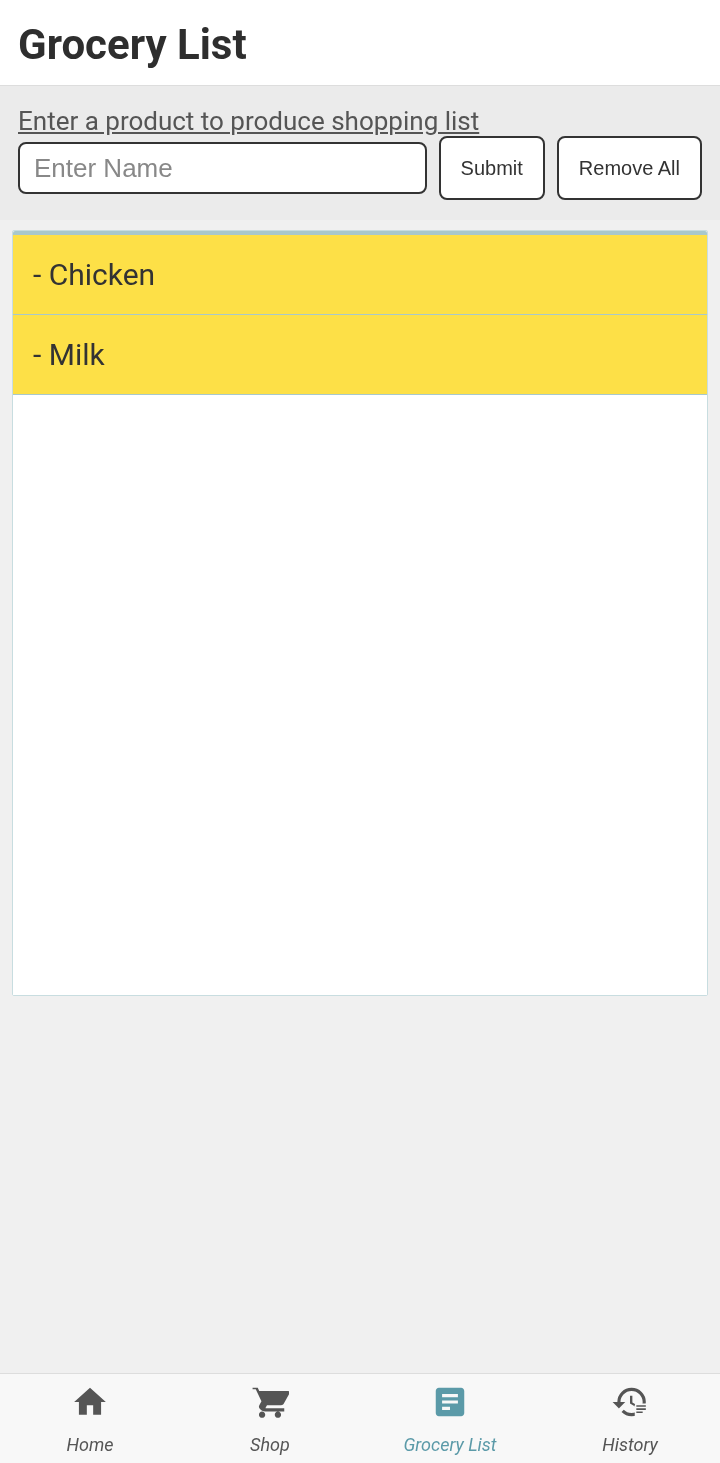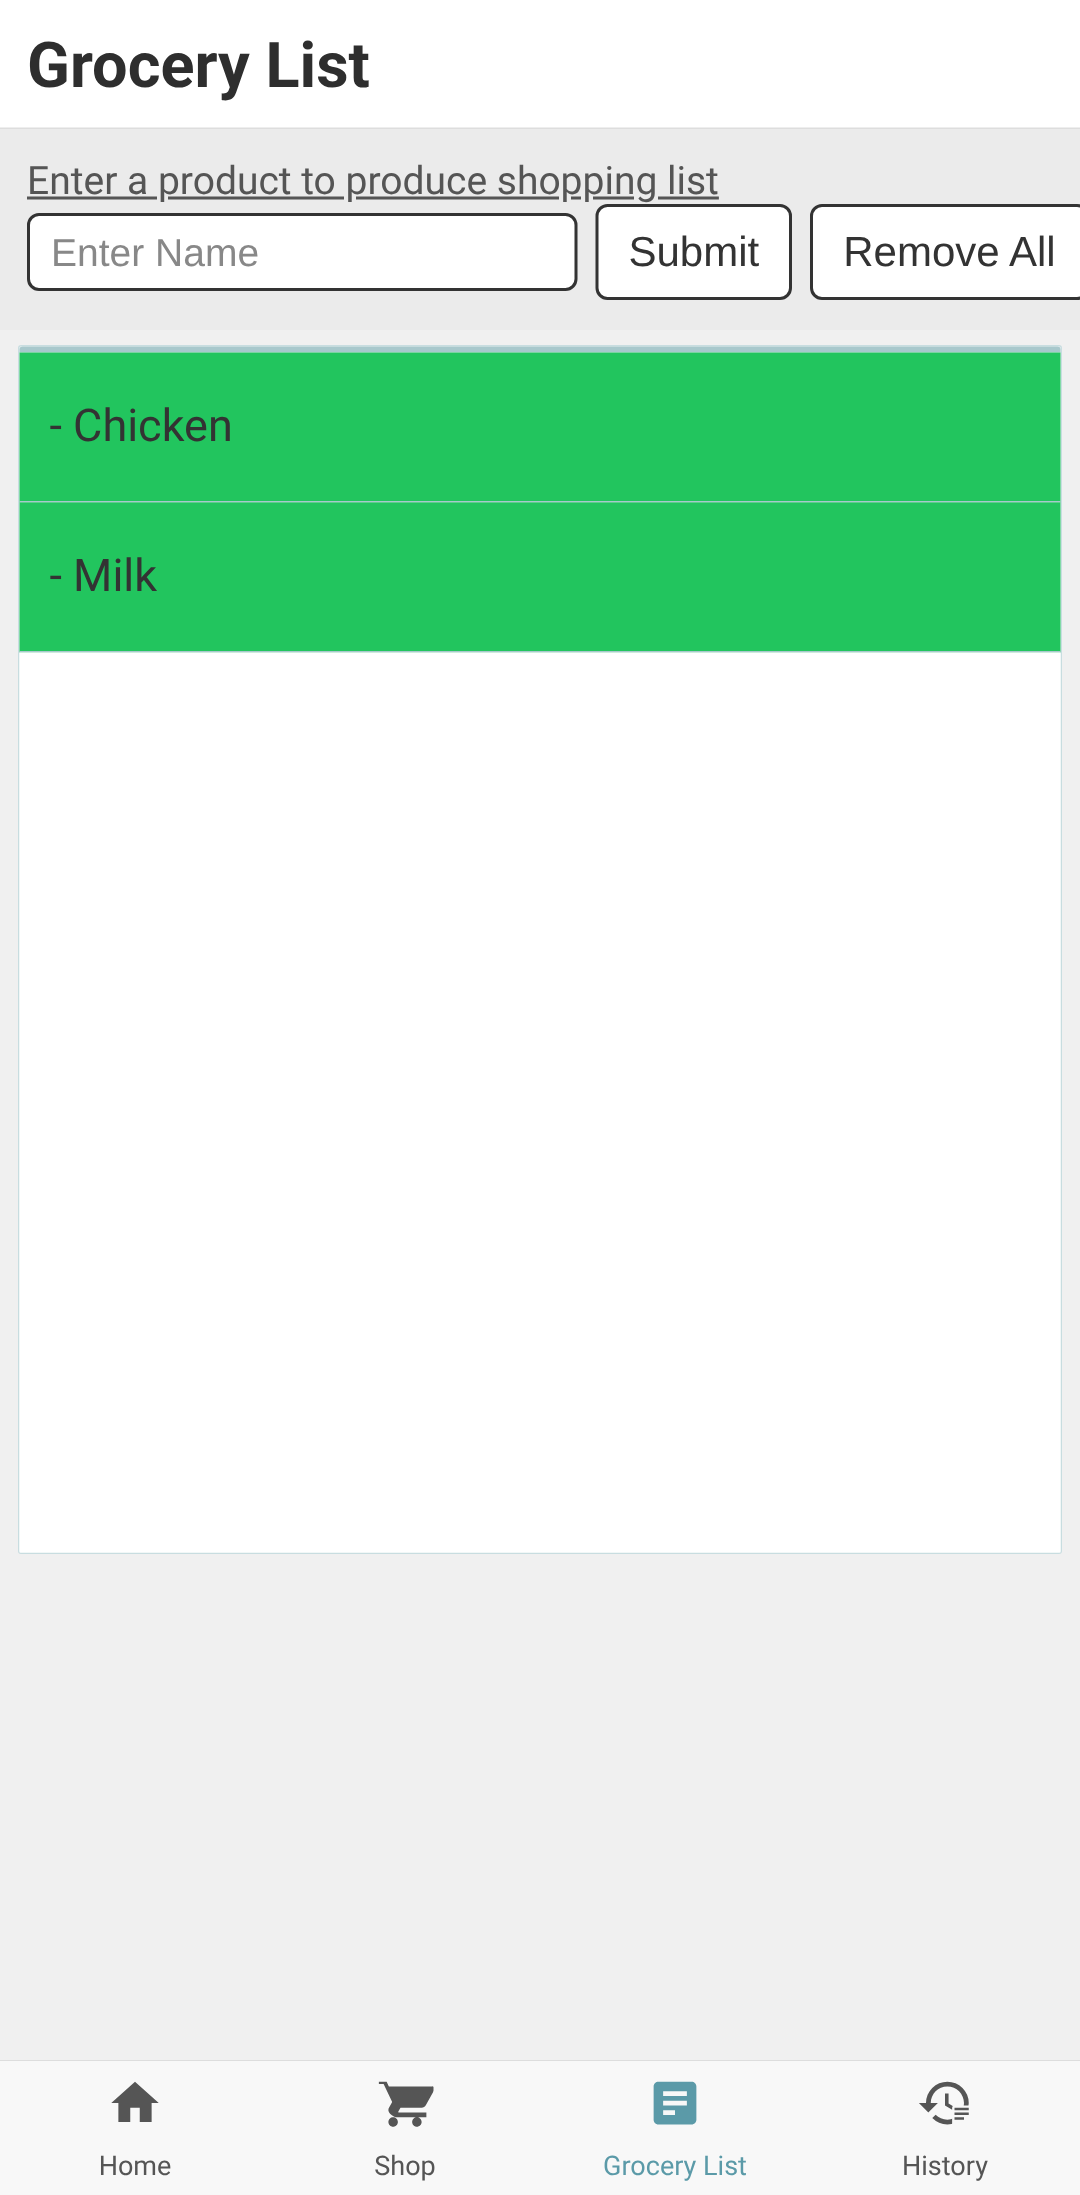--- a/index.html
+++ b/index.html
@@ -68,7 +68,7 @@
       border: 2px solid #333;
       border-radius: 8px;
       background: #fff;
-      font-size: 28px;
+      font-size: 20px;
       color: #333;
       cursor: pointer;
       padding: 0 20px;

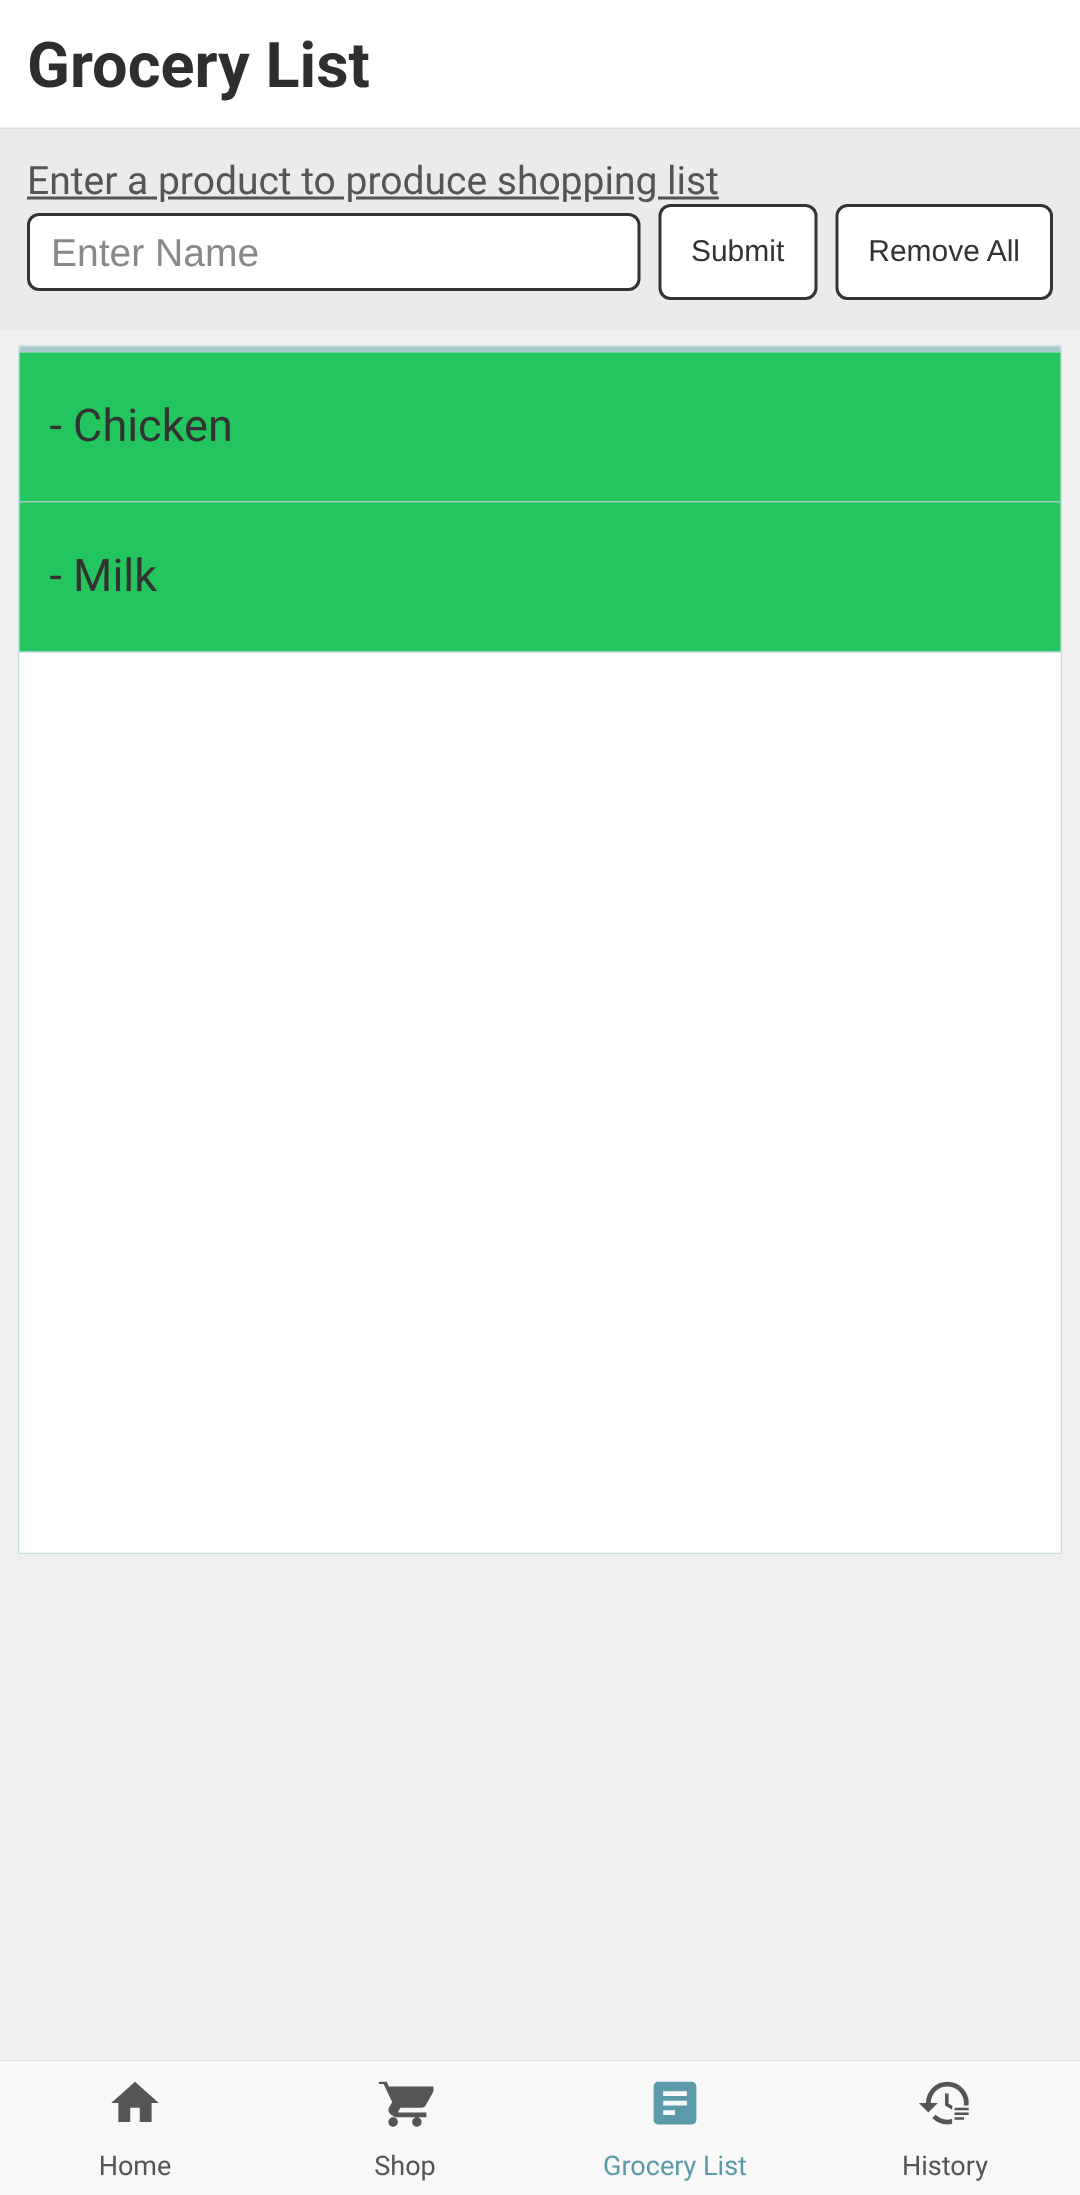--- a/index.html
+++ b/index.html
@@ -93,11 +93,11 @@
     .list-item {
       display: flex;
       align-items: center;
-      padding: 32px 20px;
+      padding: 22px 20px;
       border-bottom: 1.5px solid #a8c8cc;
       font-size: 30px;
       color: #333;
-      background: #22c55e;
+      background: #fde047;
     }
 
     .list-item-text {

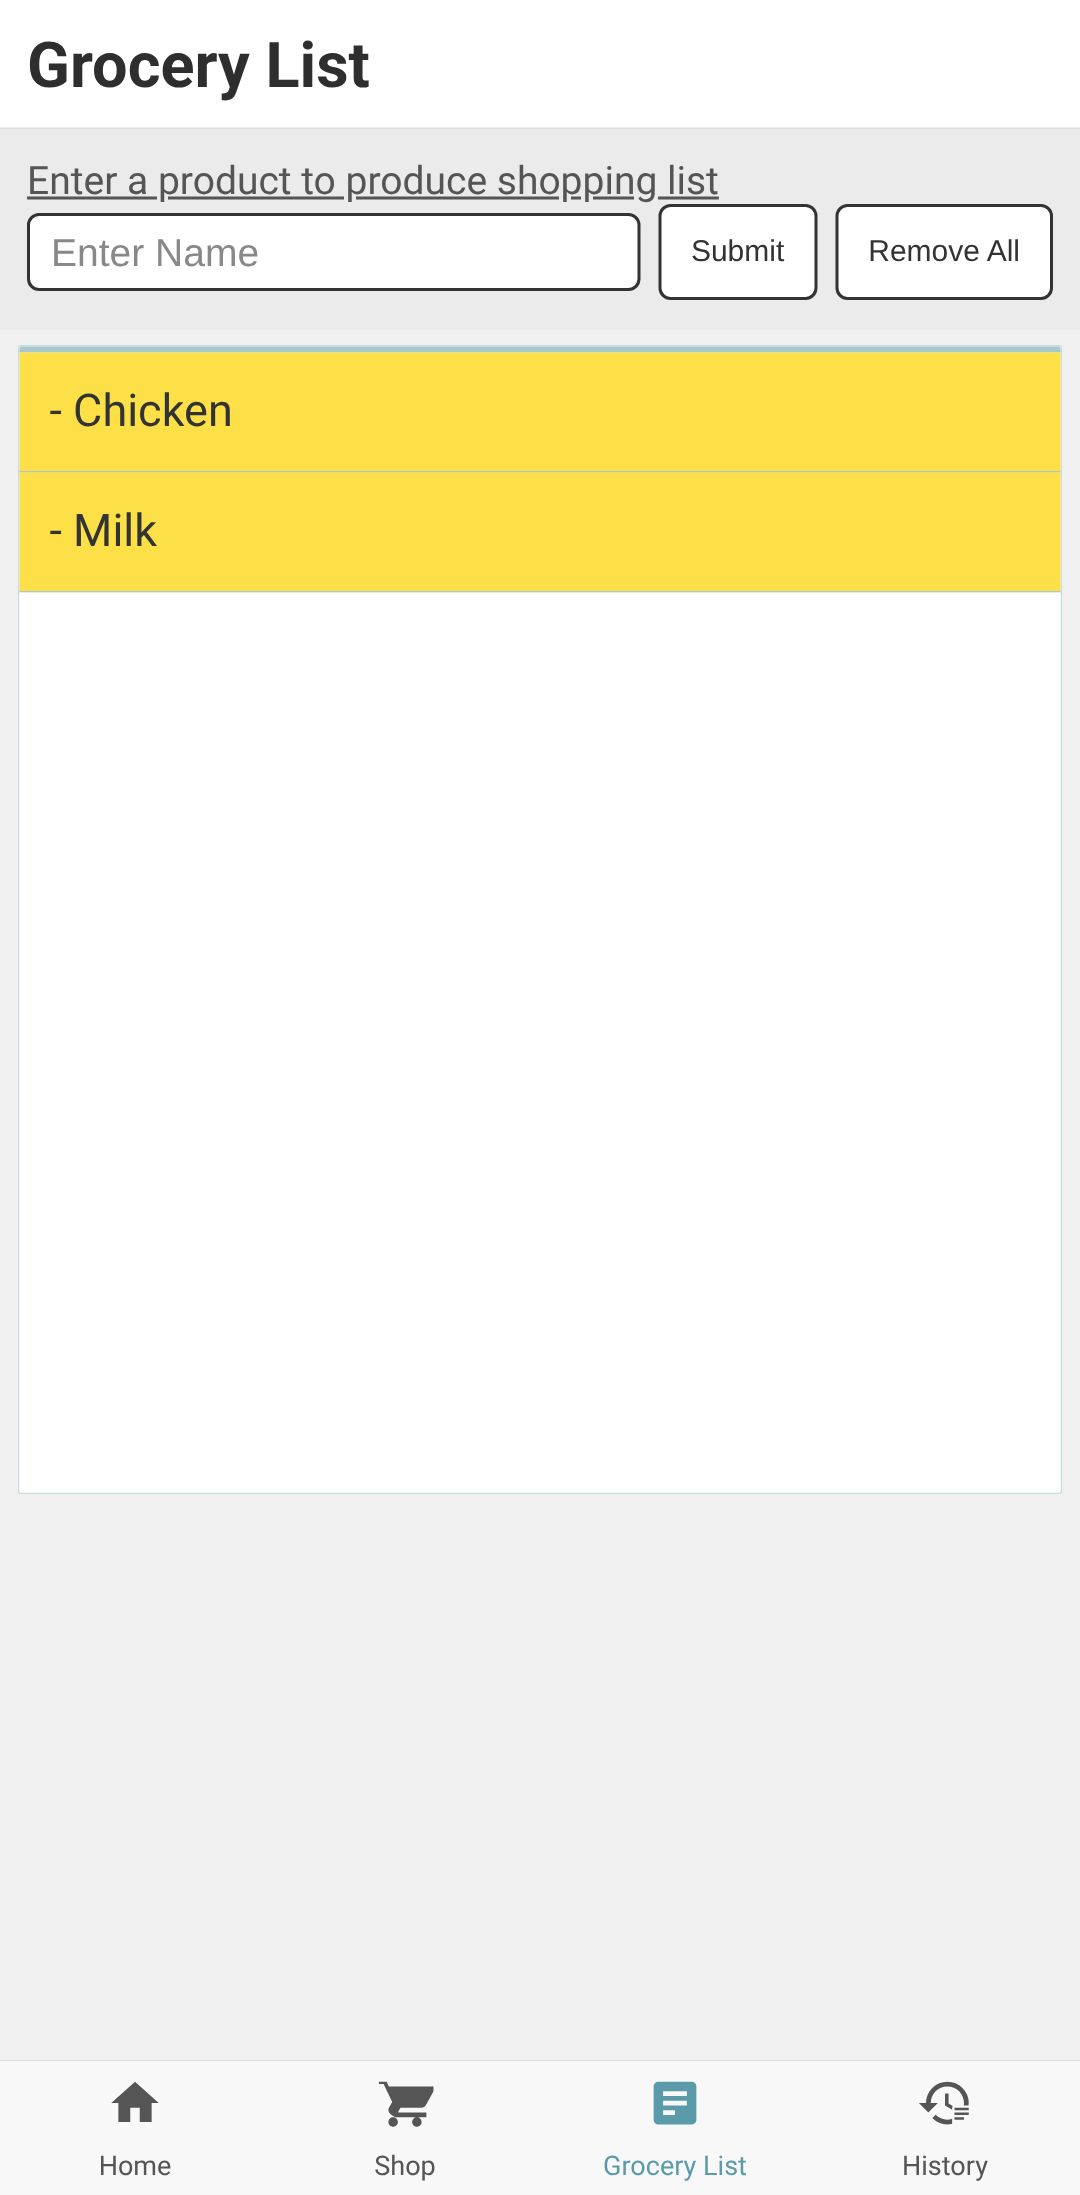--- a/index.html
+++ b/index.html
@@ -145,6 +145,7 @@
       display: flex;
       align-items: center;
       justify-content: space-around;
+      font-style: italic;
     }
 
     .nav-item {

